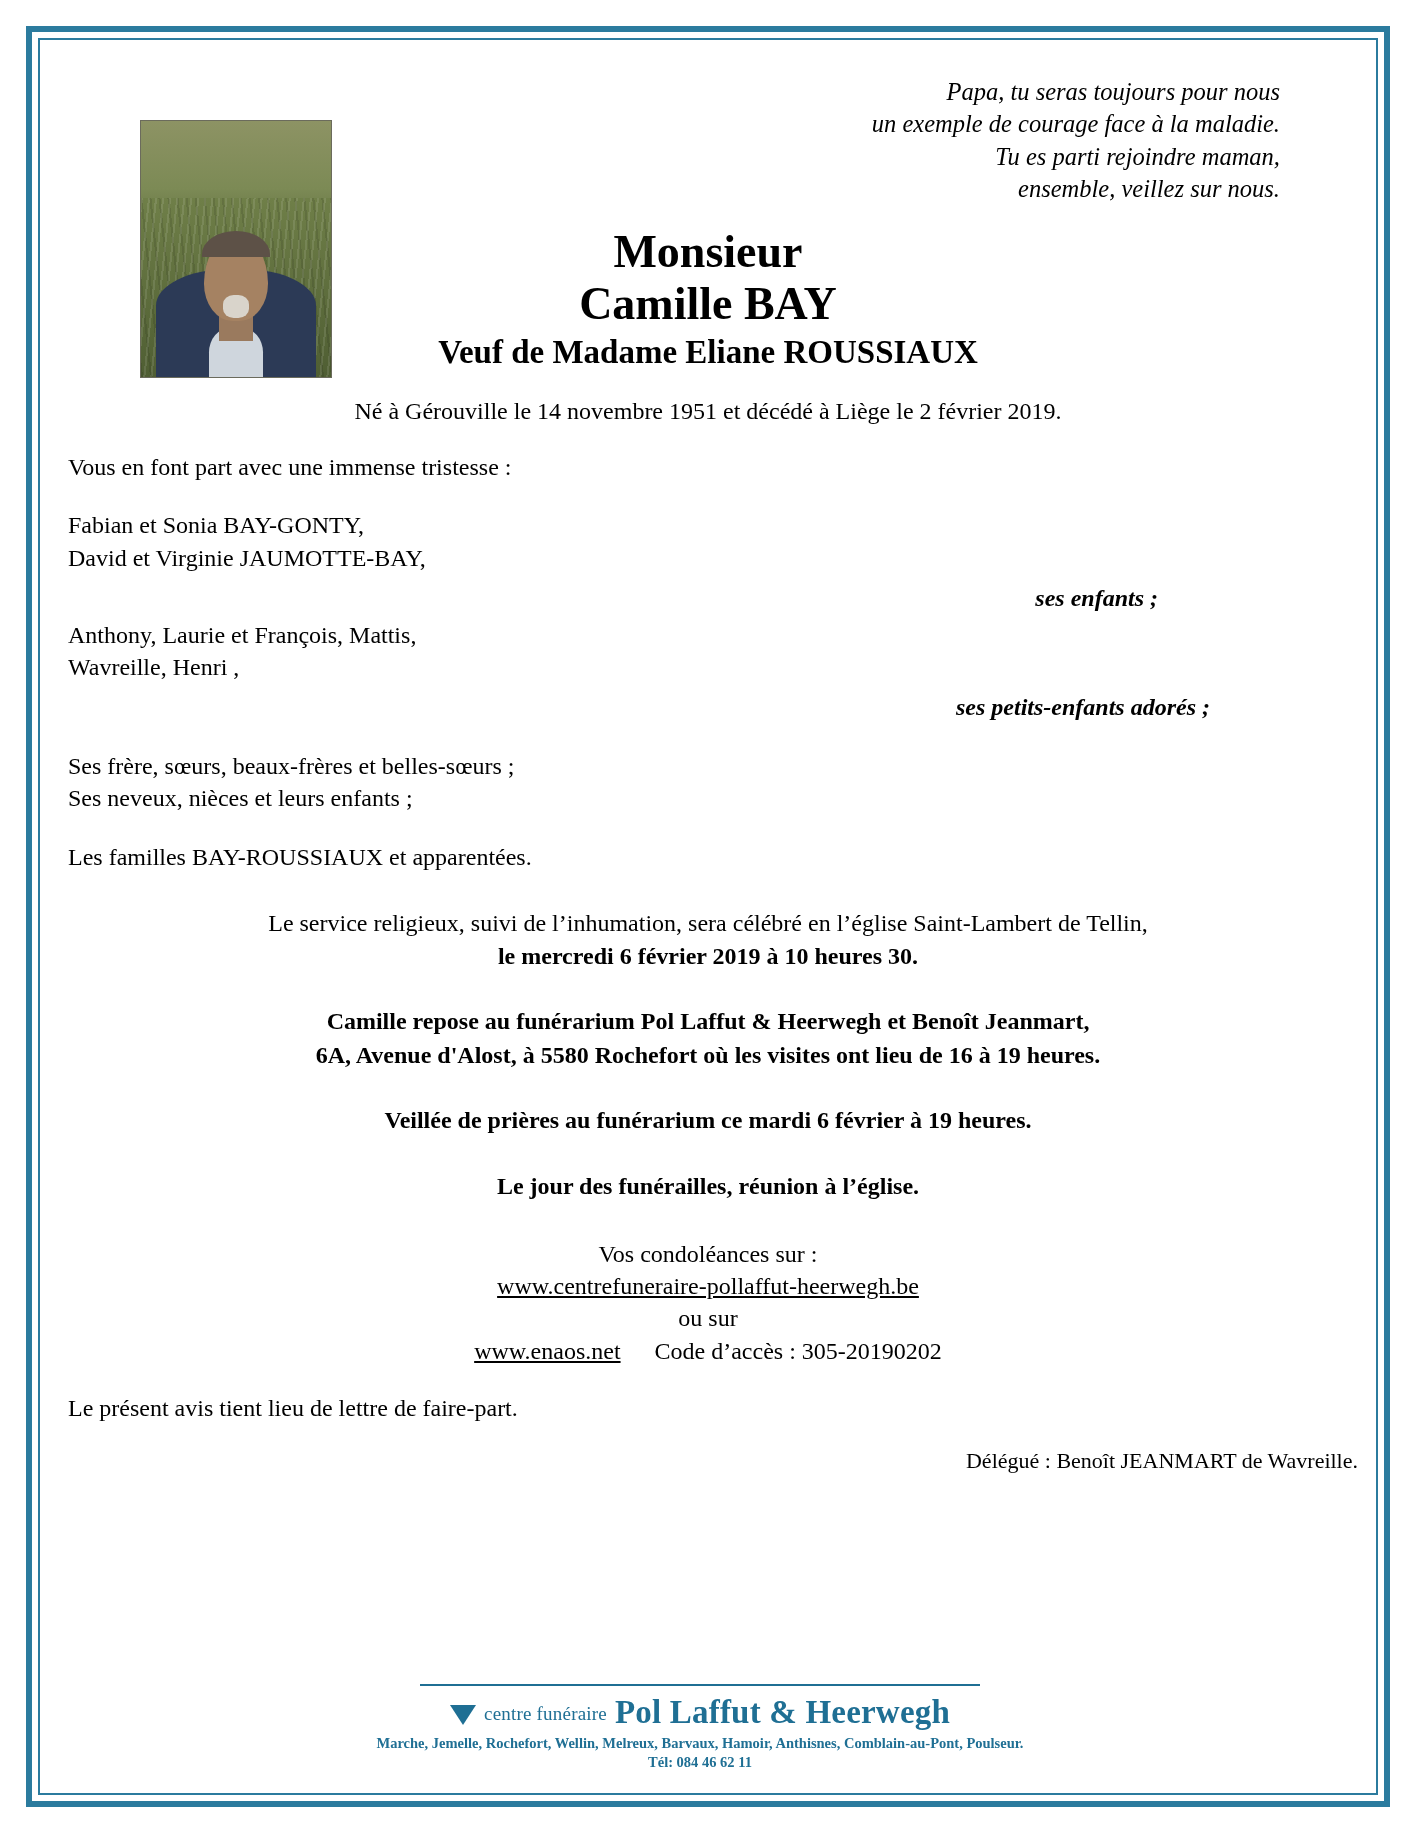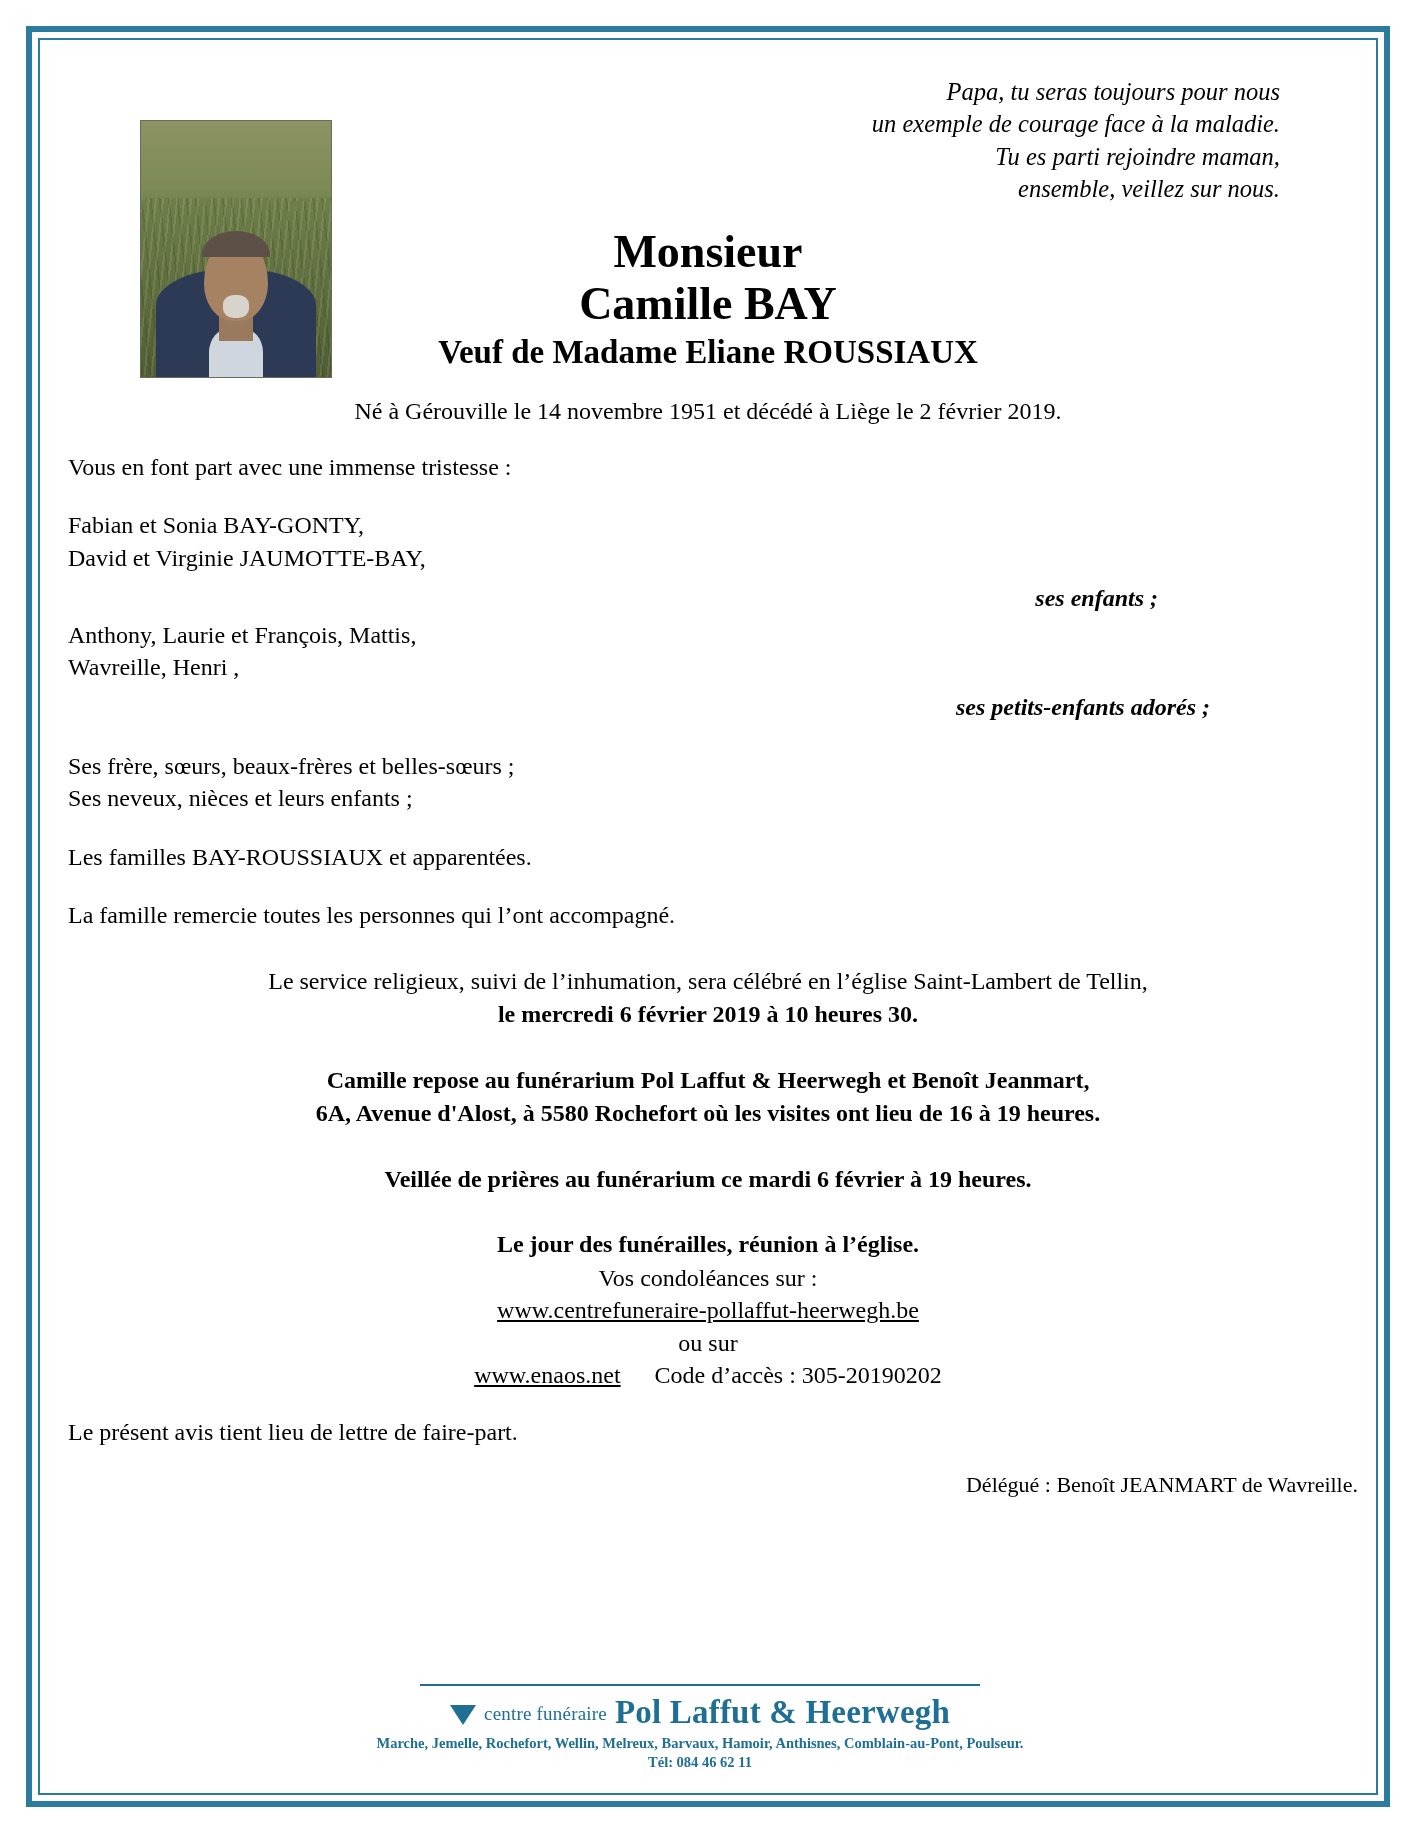--- a/index.html
+++ b/index.html
@@ -341,7 +341,6 @@
 
       <div class="blk">Les familles BAY-ROUSSIAUX et apparentées.</div>
 
-      <div class="blk">La famille remercie toutes les personnes qui l’ont accompagné.</div>
     </div>
 
     <div class="svc">

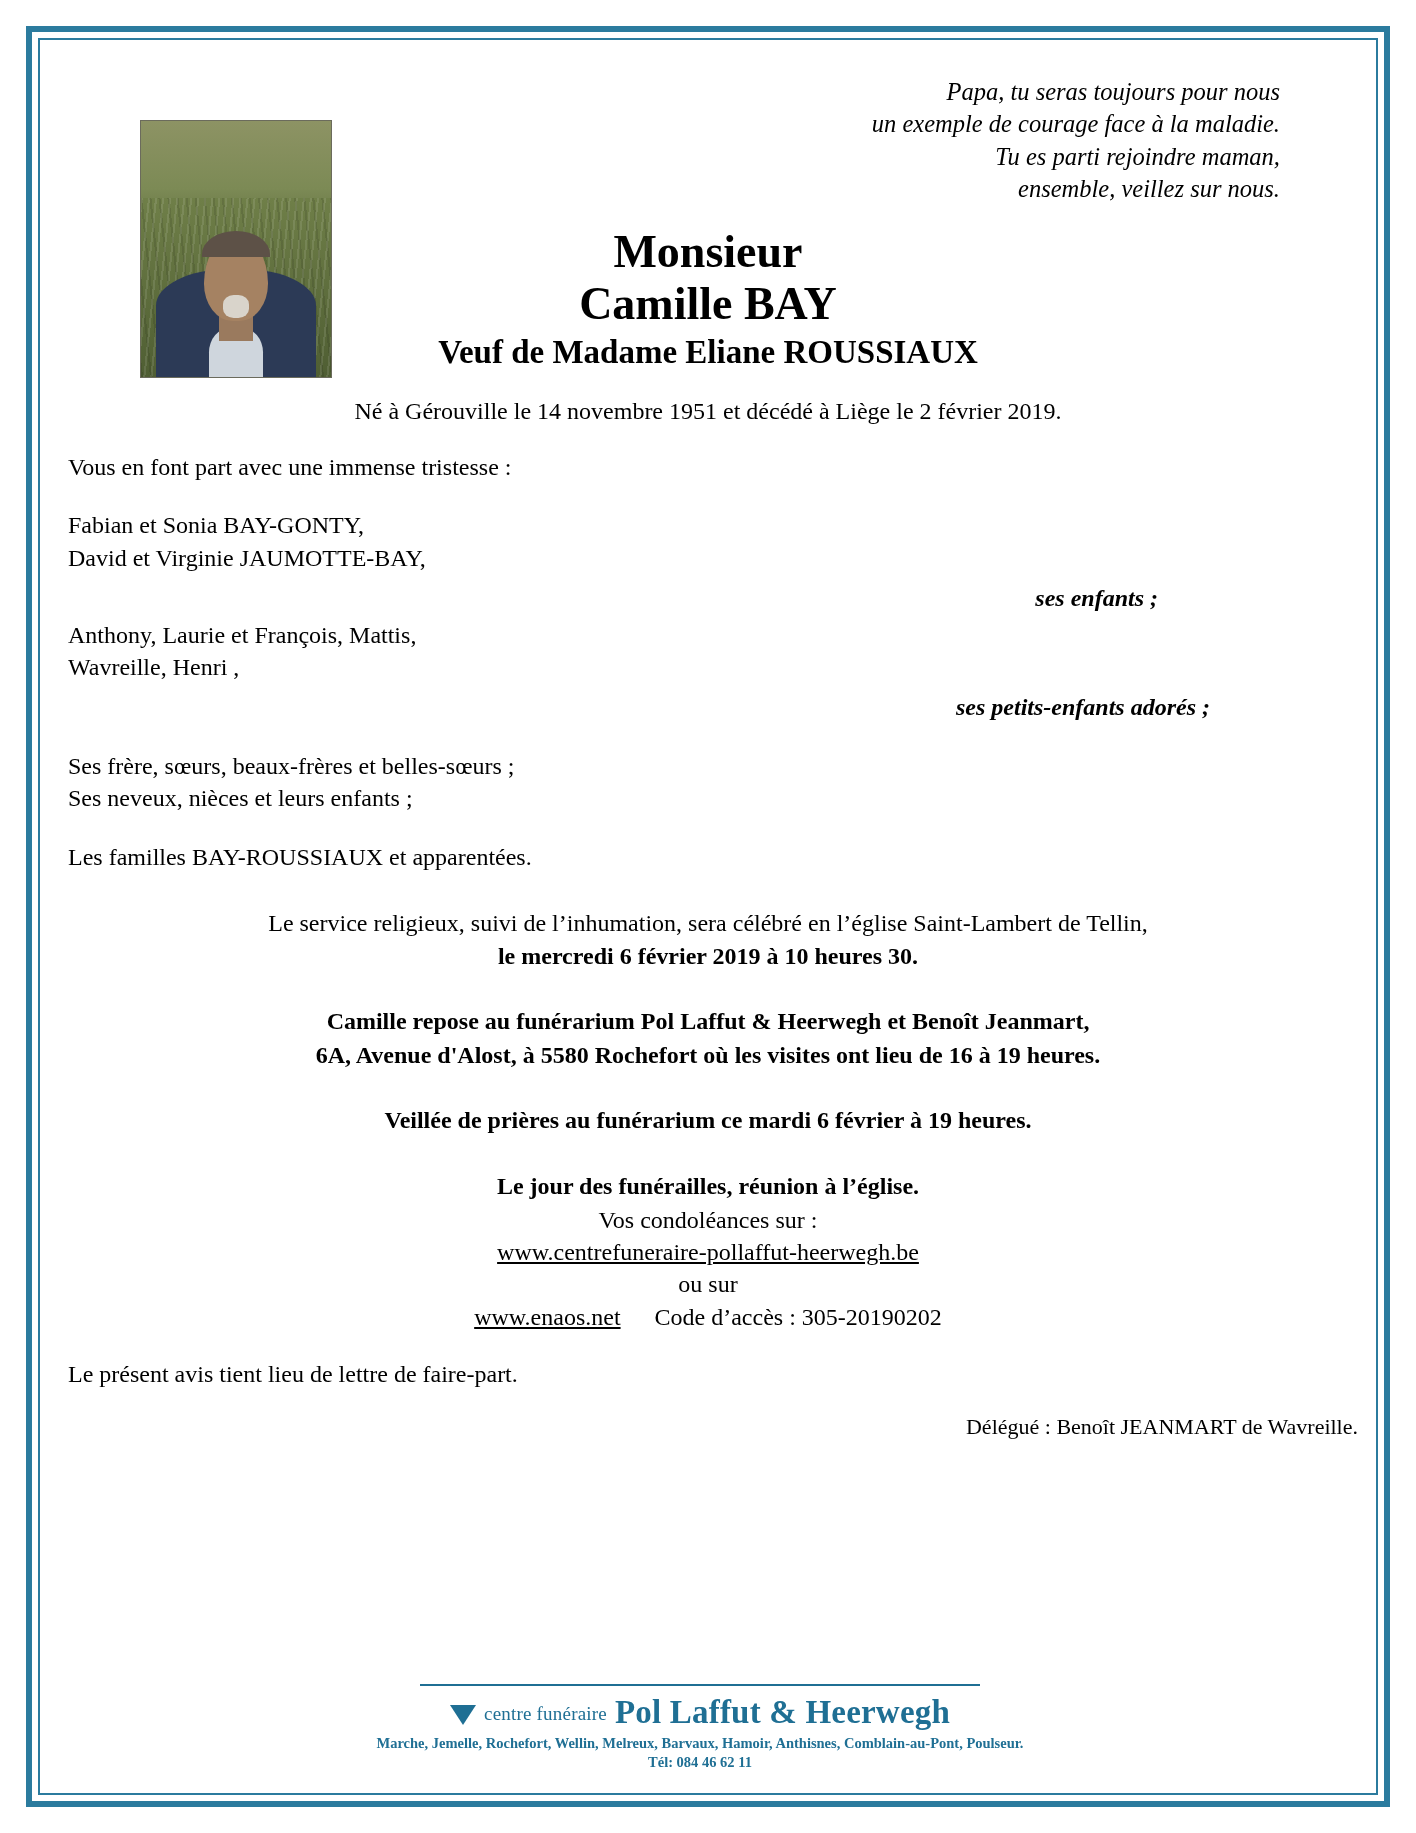--- a/index.html
+++ b/index.html
@@ -213,6 +213,7 @@
   .cond {
     text-align: center;
     font-size: 24px;
+    margin-top: 34px;
     line-height: 1.35;
   }
   .u { text-decoration: underline; }

